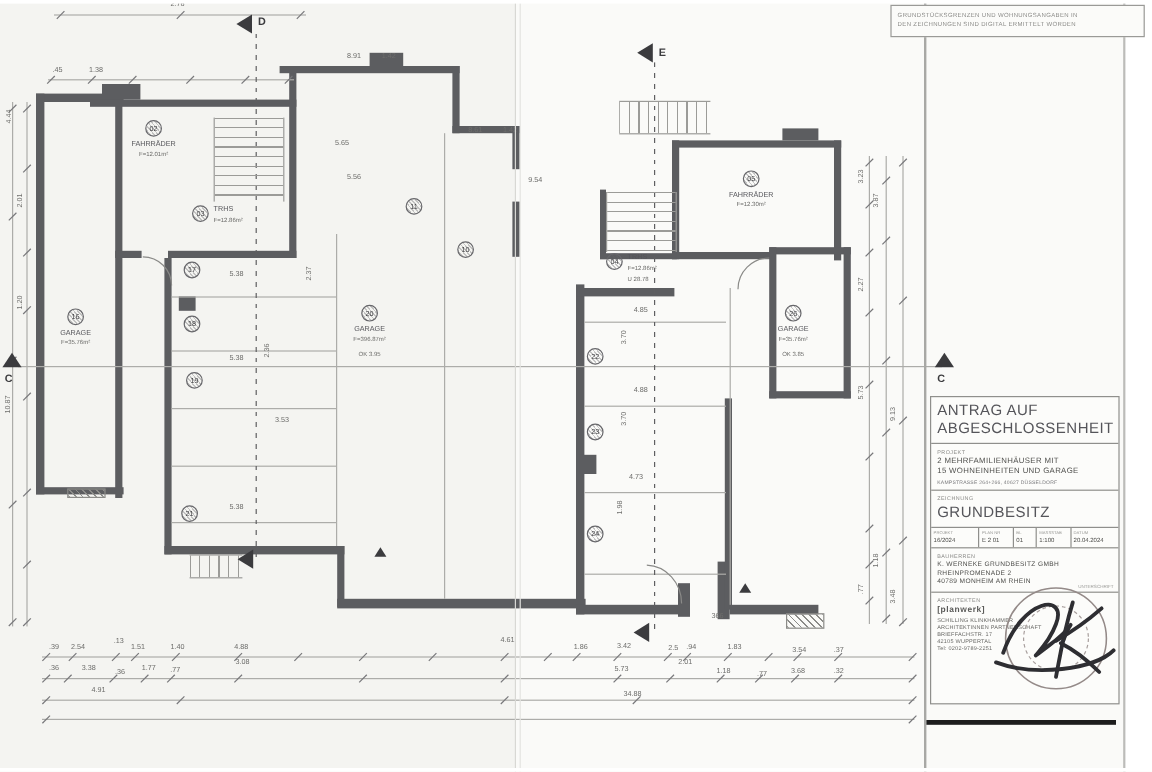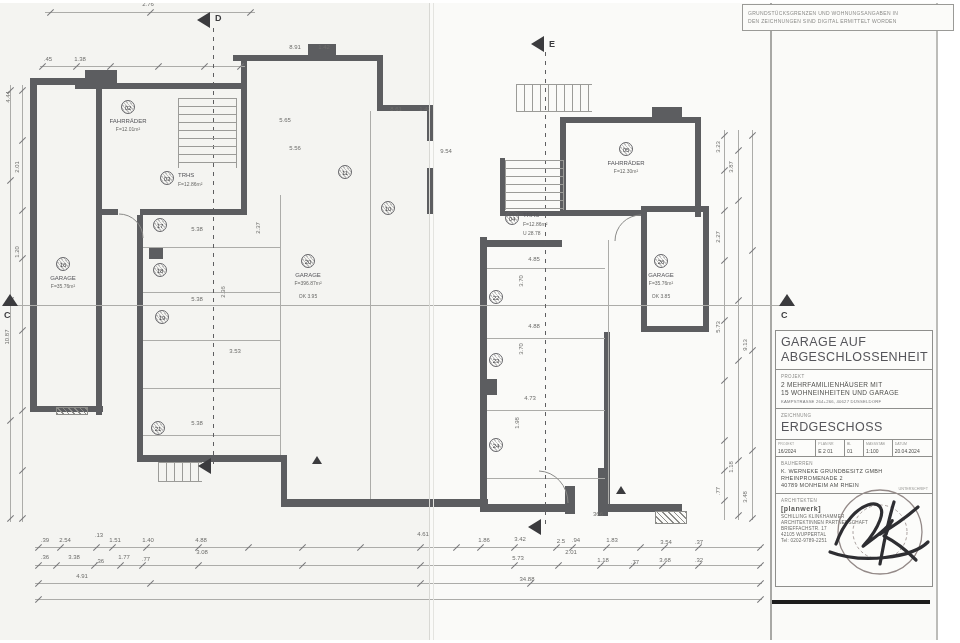--- a/index.html
+++ b/index.html
@@ -352,7 +352,7 @@
 
   <div class="tb">
     <div class="sect">
-      <div class="big">GARAGE AUF</div>
+      <div class="big">ANTRAG AUF</div>
       <div class="big">ABGESCHLOSSENHEIT</div>
     </div>
     <div class="sect">

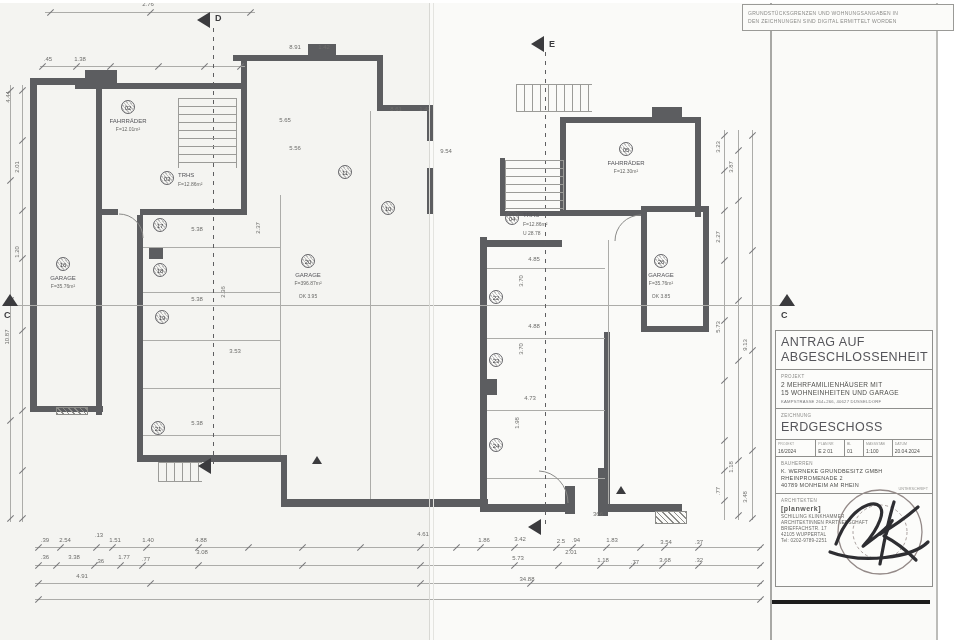--- a/index.html
+++ b/index.html
@@ -363,7 +363,7 @@
     </div>
     <div class="sect">
       <div class="lab">ZEICHNUNG</div>
-      <div class="big">ERDGESCHOSS</div>
+      <div class="big">GRUNDBESITZ</div>
     </div>
     <div class="meta">
       <div class="mc wide">

